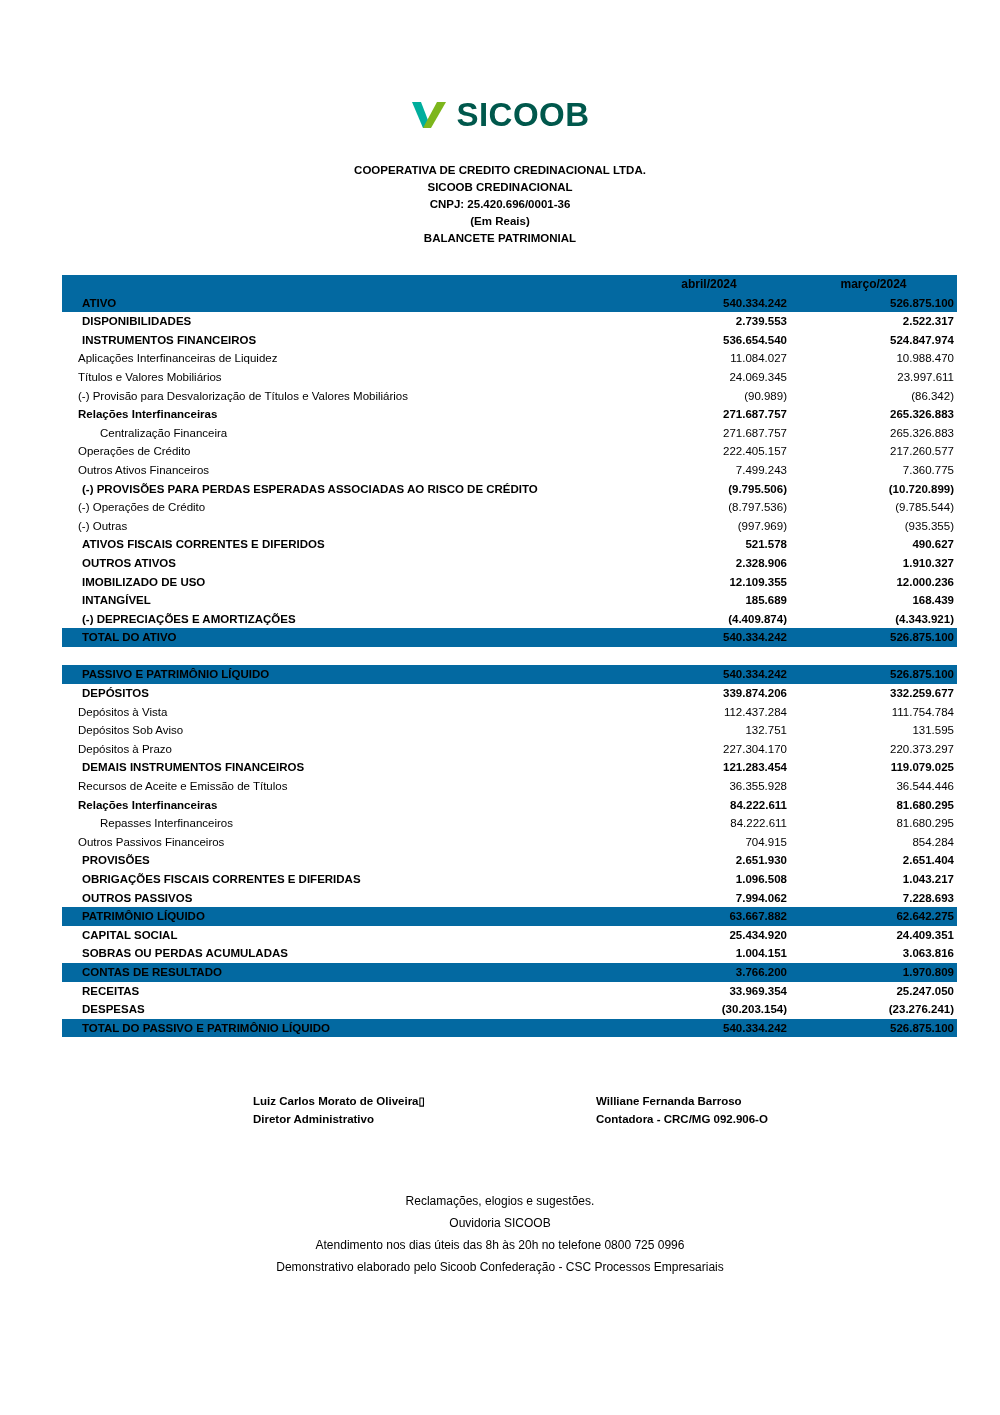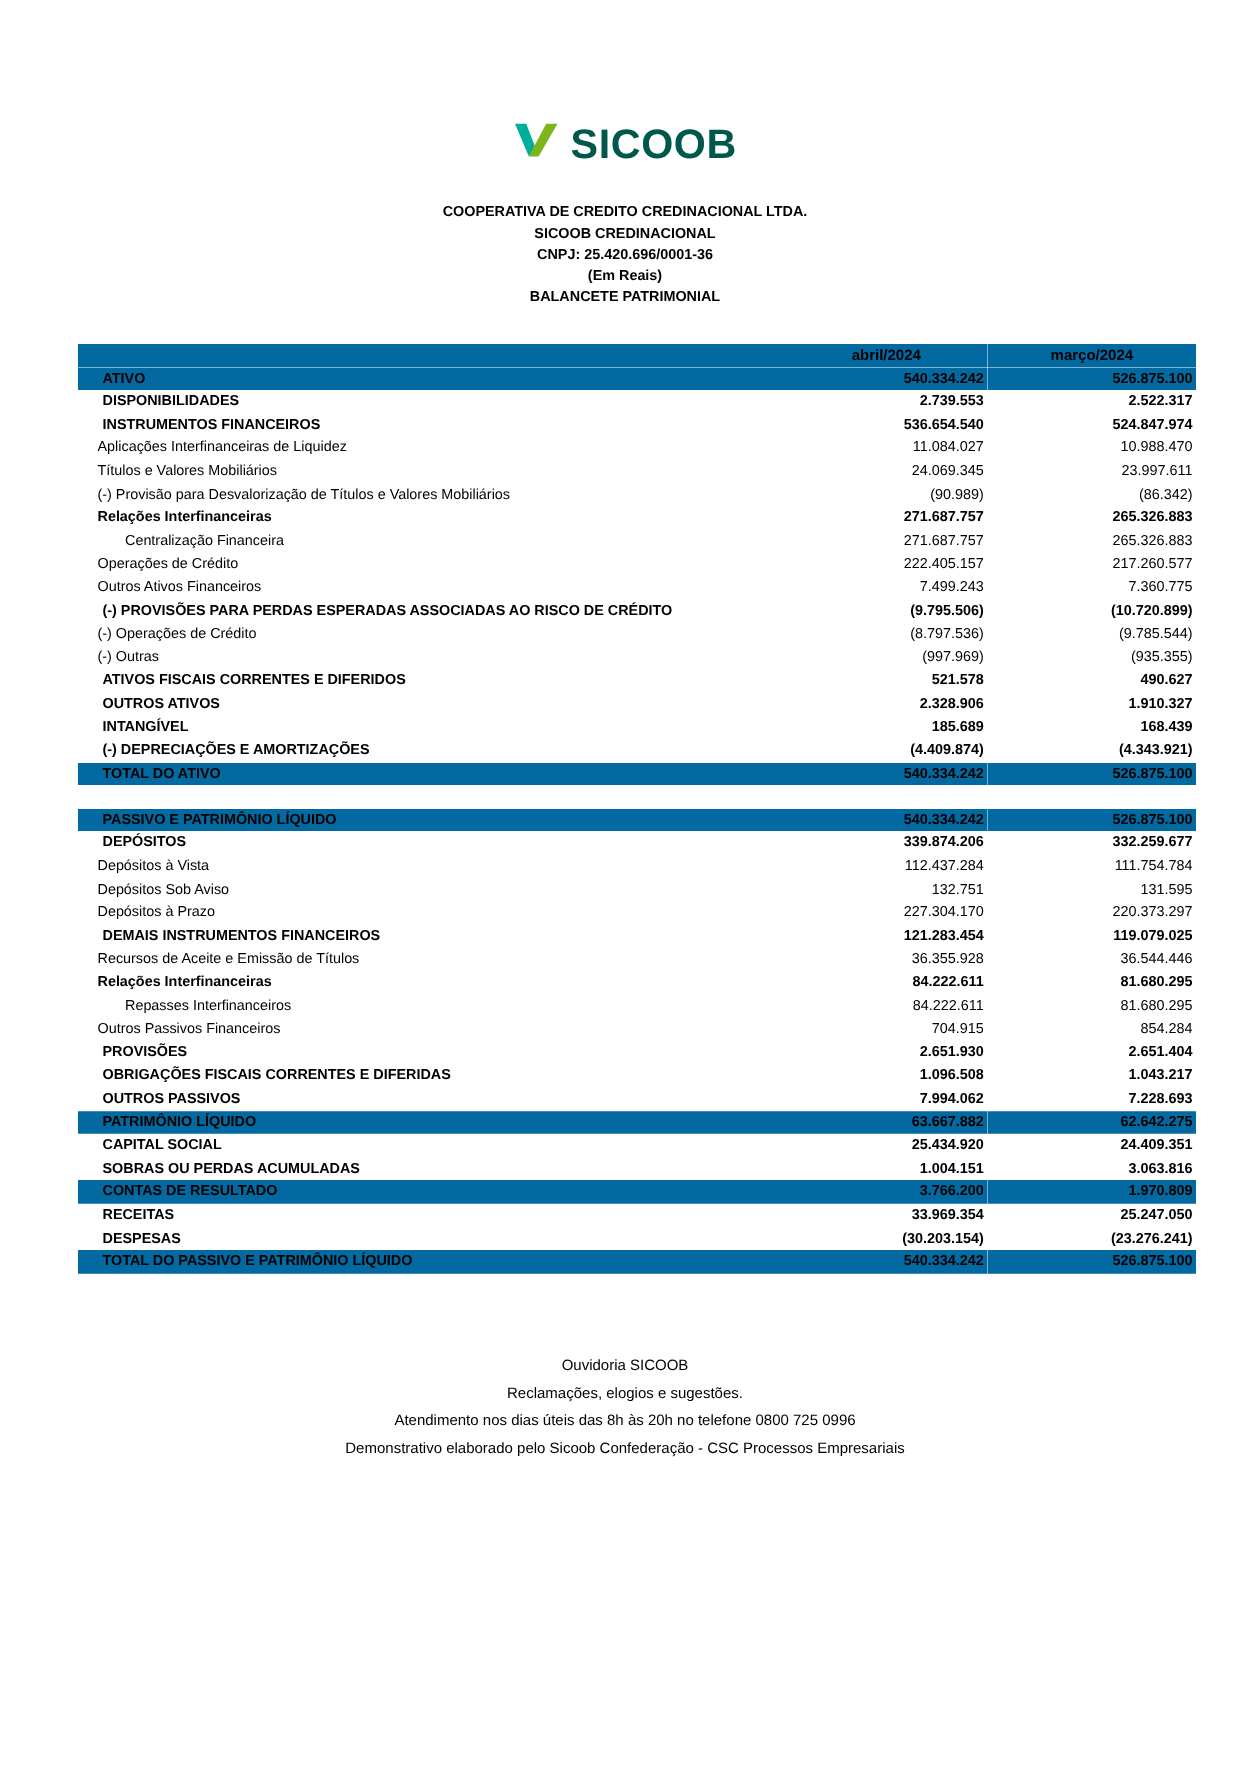--- a/index.html
+++ b/index.html
@@ -6,7 +6,7 @@
   html, body { width: 1000px; height: 1415px; background: #ffffff; overflow: hidden; }
   body { font-family: "Liberation Sans", sans-serif; color: #000; }
 
-  .logo { display: flex; justify-content: center; gap: 8px; padding-top: 96px; }
+  .logo { display: flex; justify-content: center; align-items: center; gap: 8px; padding-top: 96px; }
   .logo-mark svg { display: block; }
   .logo-text { font-size: 33px; font-weight: bold; color: var(--brand-dark, #00584c); letter-spacing: 0.5px; }
 

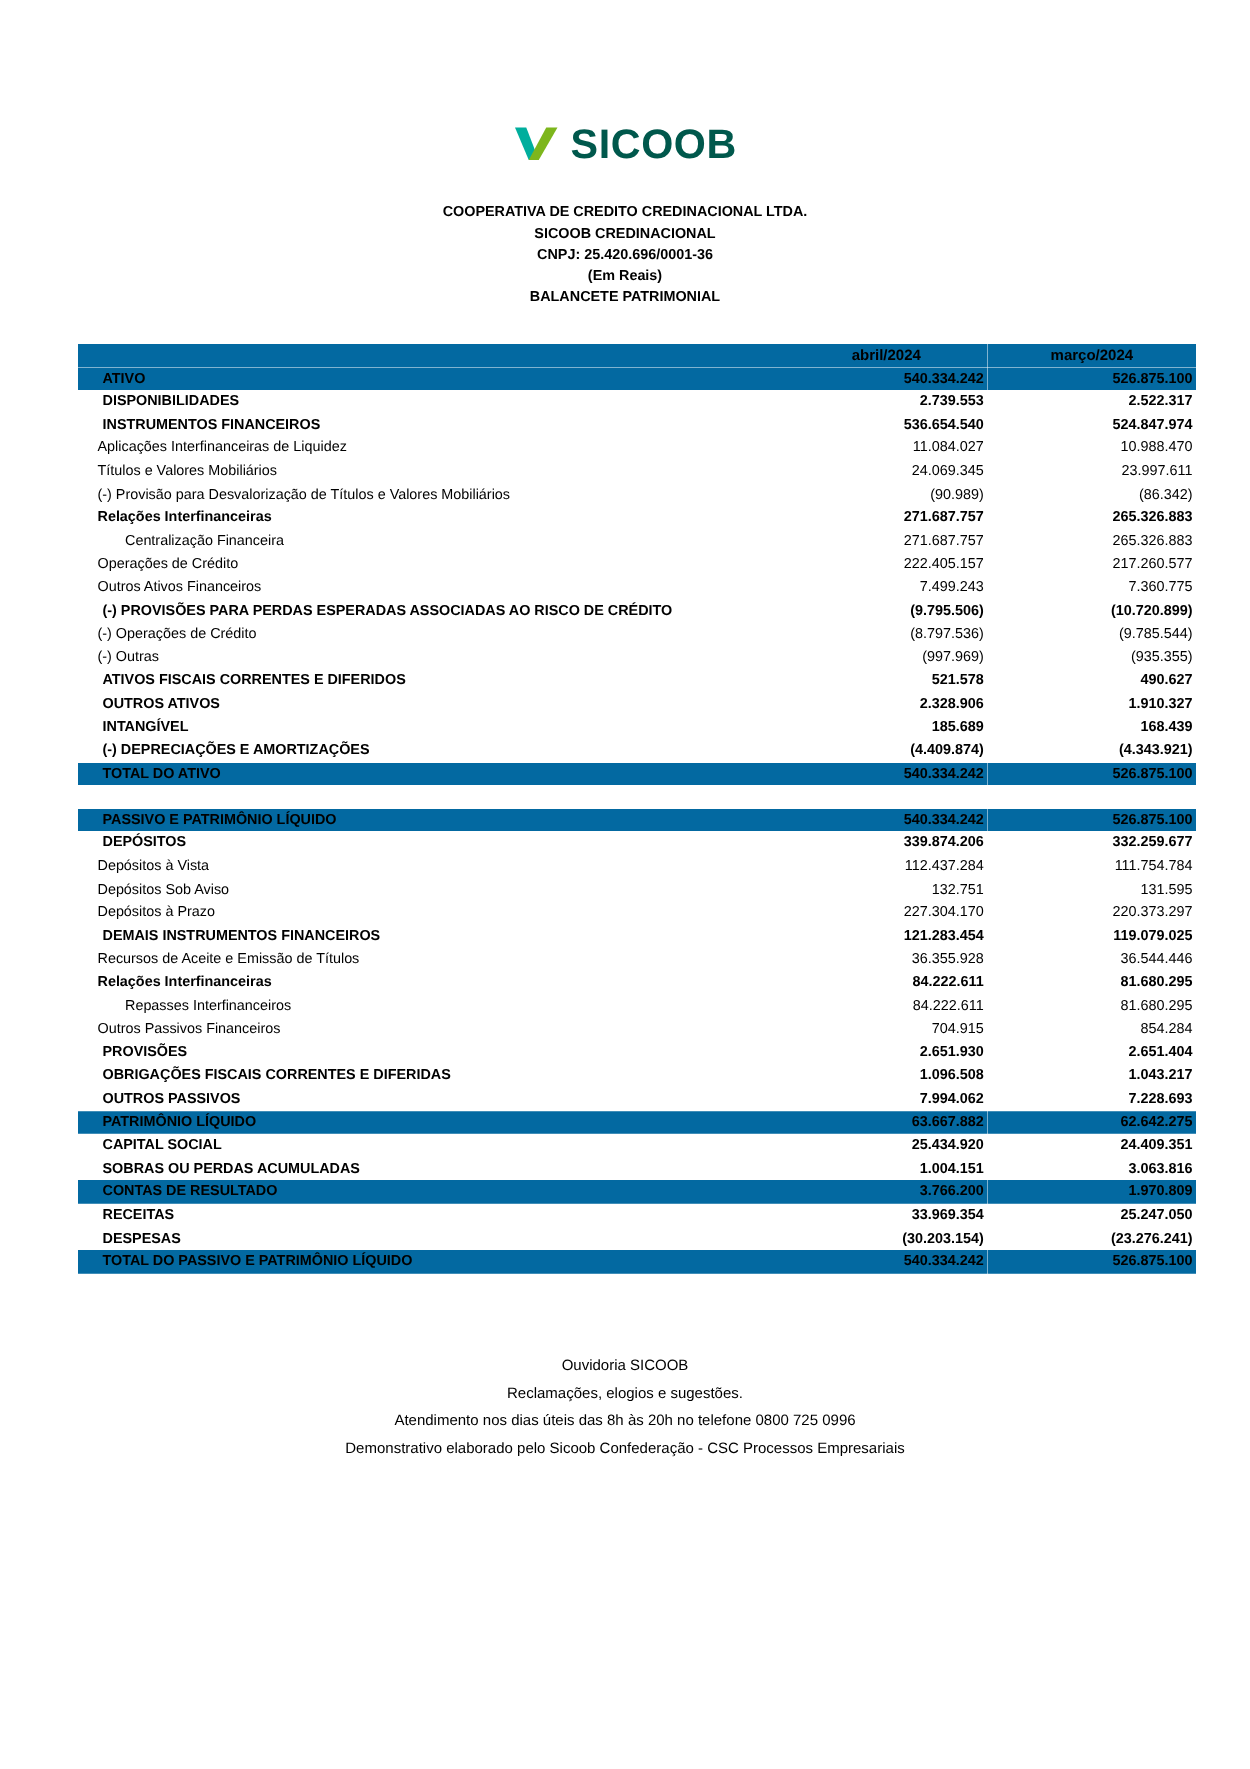--- a/index.html
+++ b/index.html
@@ -141,6 +141,11 @@
           <td class="num num2">1.910.327</td>
         </tr>
         <tr class="bold ind0">
+          <td class="lbl">IMOBILIZADO DE USO</td>
+          <td class="num">12.109.355</td>
+          <td class="num num2">12.000.236</td>
+        </tr>
+        <tr class="bold ind0">
           <td class="lbl">INTANGÍVEL</td>
           <td class="num">185.689</td>
           <td class="num num2">168.439</td>

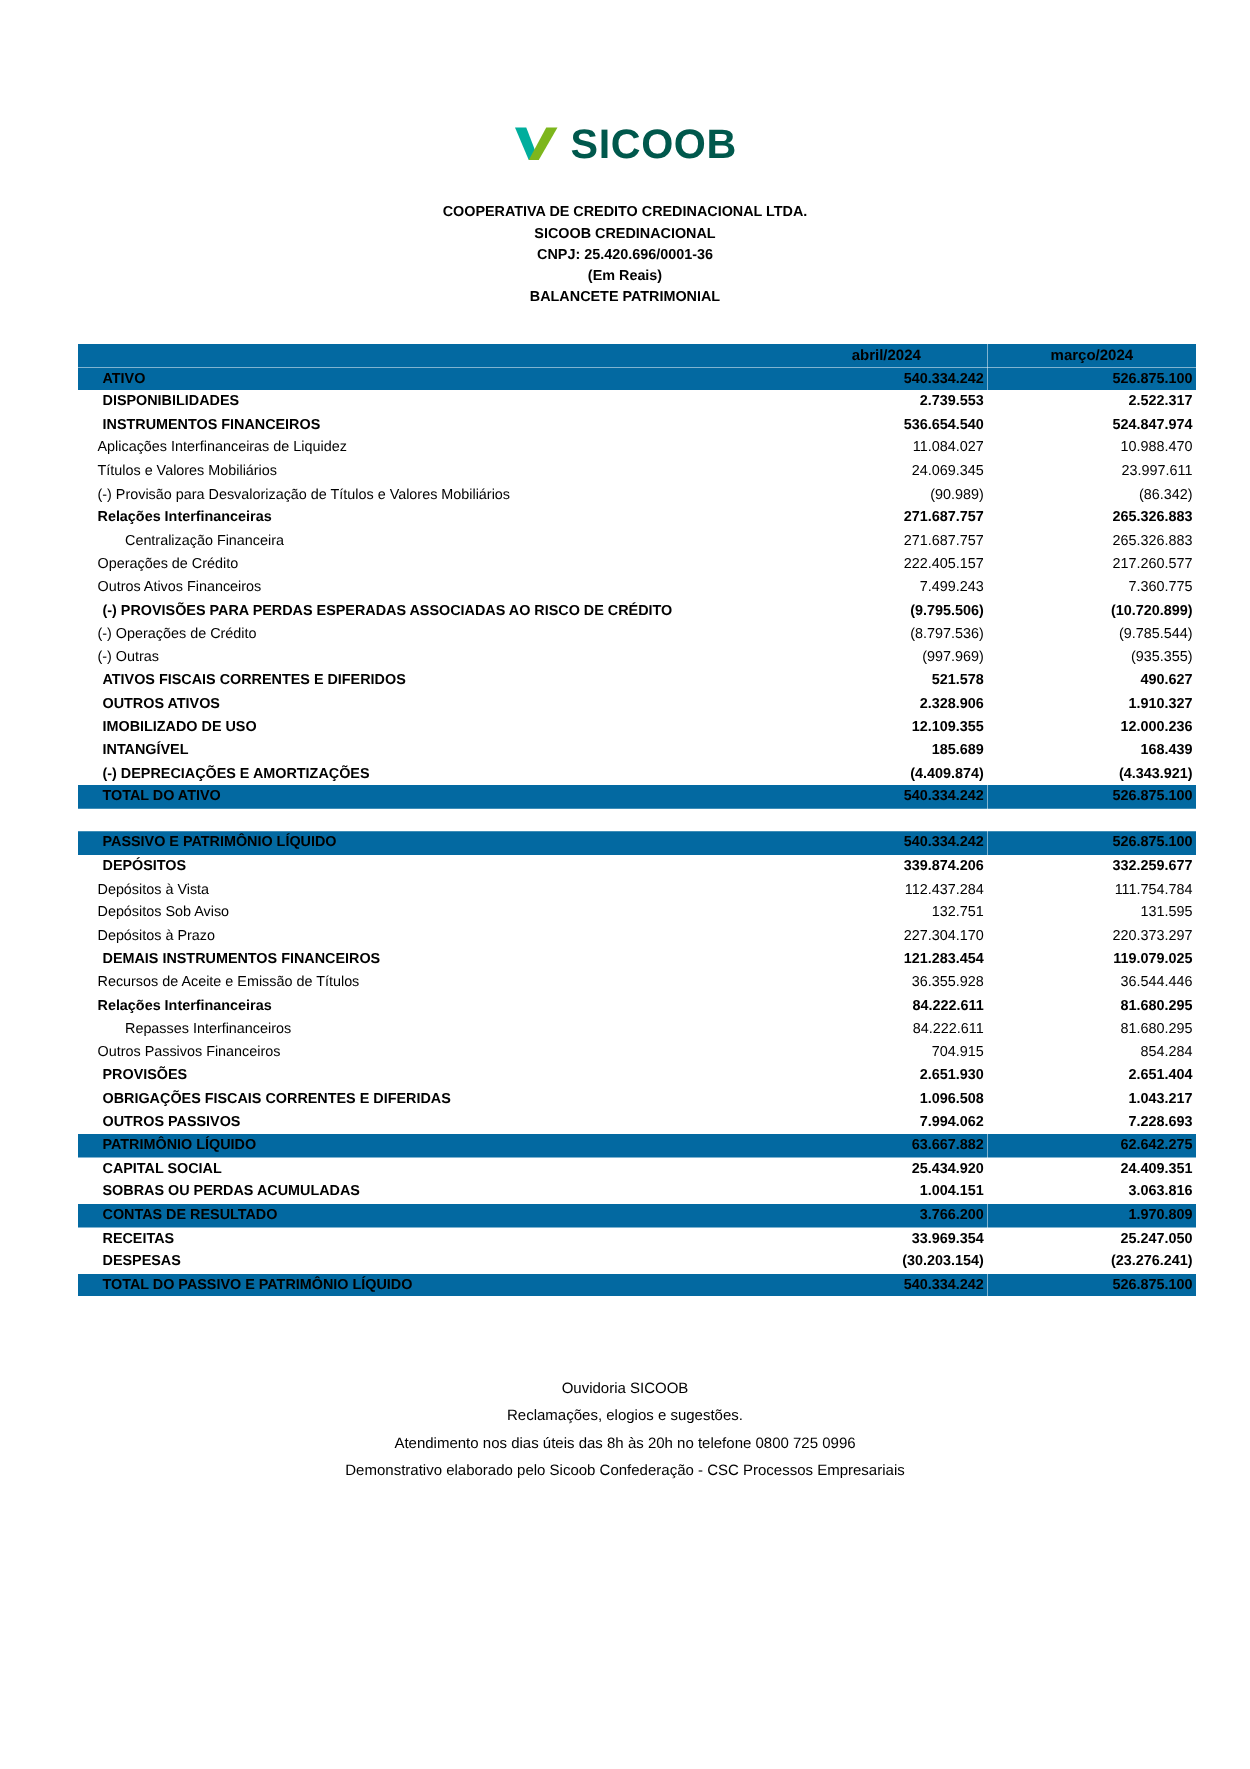--- a/index.html
+++ b/index.html
@@ -266,6 +266,16 @@
       </tbody>
   </table>
 
+  <div class="sigs">
+    <div class="sig sig-left">
+      <div>Luiz Carlos Morato de Oliveira▯</div>
+      <div>Diretor Administrativo</div>
+    </div>
+    <div class="sig">
+      <div>Williane Fernanda Barroso</div>
+      <div>Contadora - CRC/MG 092.906-O</div>
+    </div>
+  </div>
 
   <div class="footer">
     <div class="fline">Ouvidoria SICOOB</div>

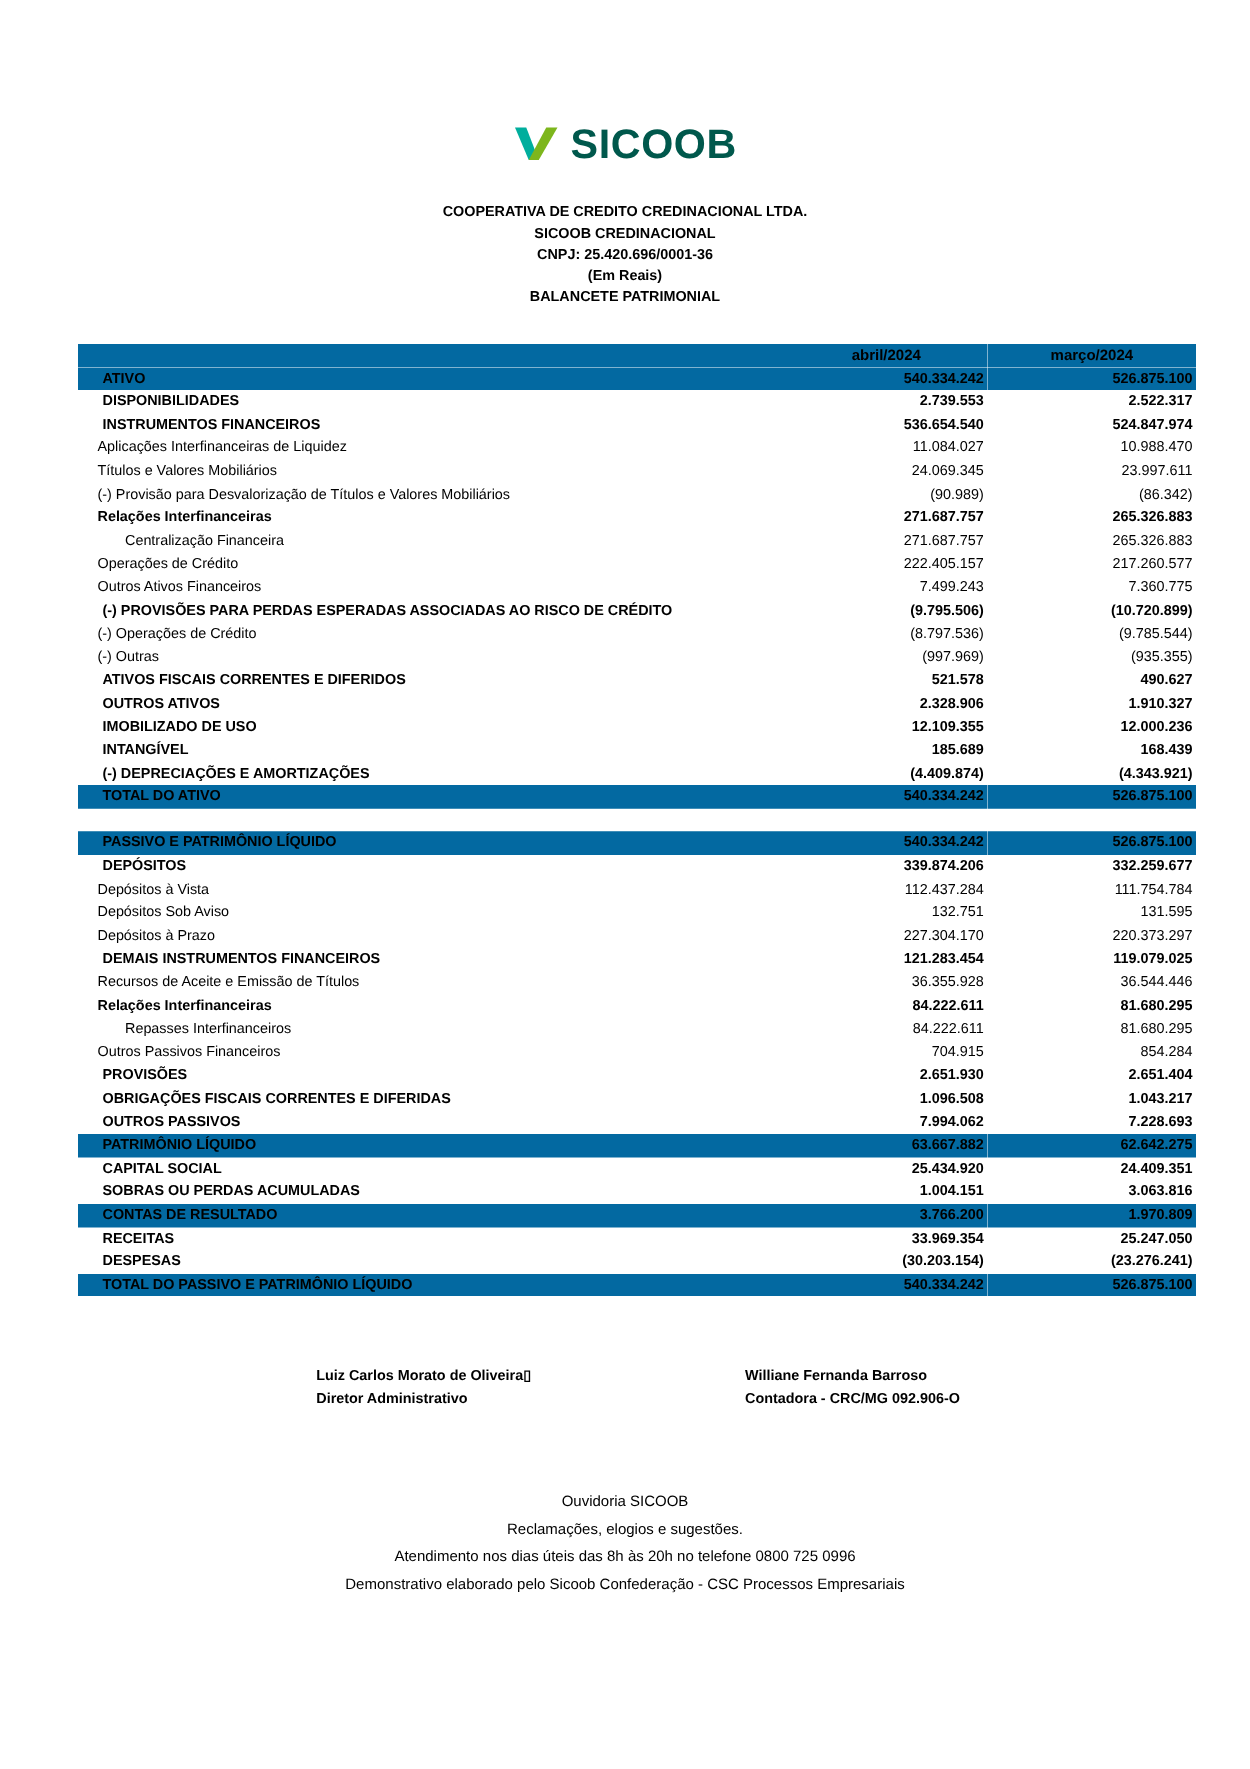--- a/index.html
+++ b/index.html
@@ -278,8 +278,8 @@
   </div>
 
   <div class="footer">
+    <div class="fline">Reclamações, elogios e sugestões.</div>
     <div class="fline">Ouvidoria SICOOB</div>
-    <div class="fline">Reclamações, elogios e sugestões.</div>
     <div class="fline">Atendimento nos dias úteis das 8h às 20h no telefone 0800 725 0996</div>
     <div class="fline">Demonstrativo elaborado pelo Sicoob Confederação - CSC Processos Empresariais</div>
   </div>

